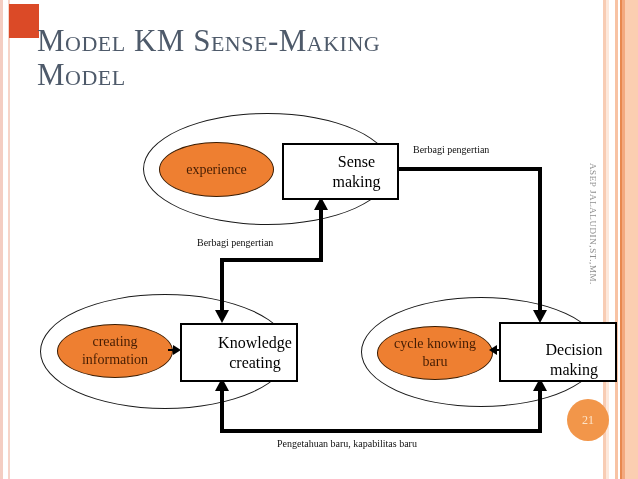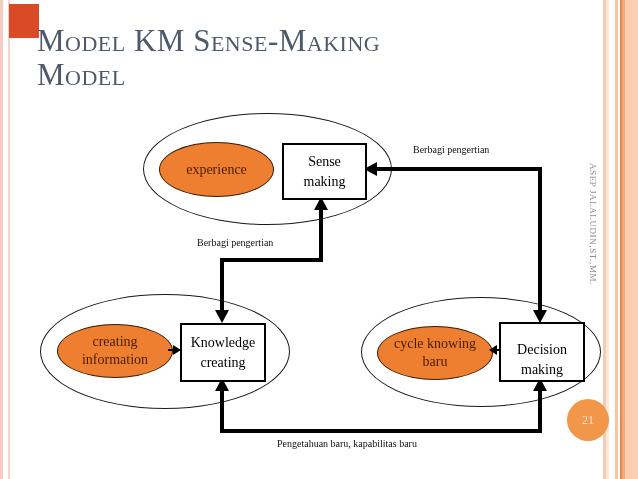--- a/index.html
+++ b/index.html
@@ -42,7 +42,7 @@
   .node-box{
     background:#ffffff;border:2px solid #000000;
     display:flex;flex-direction:column;align-items:center;justify-content:center;
-    font-size:14px;line-height:20px;color:#000;text-align:center;z-index:2;
+    font-size:16px;line-height:20px;color:#000;text-align:center;z-index:2;padding-left:32px;
   }
   .lbl{font-size:10px;color:#101010;white-space:nowrap;}
   .shaft{background:#000;}

